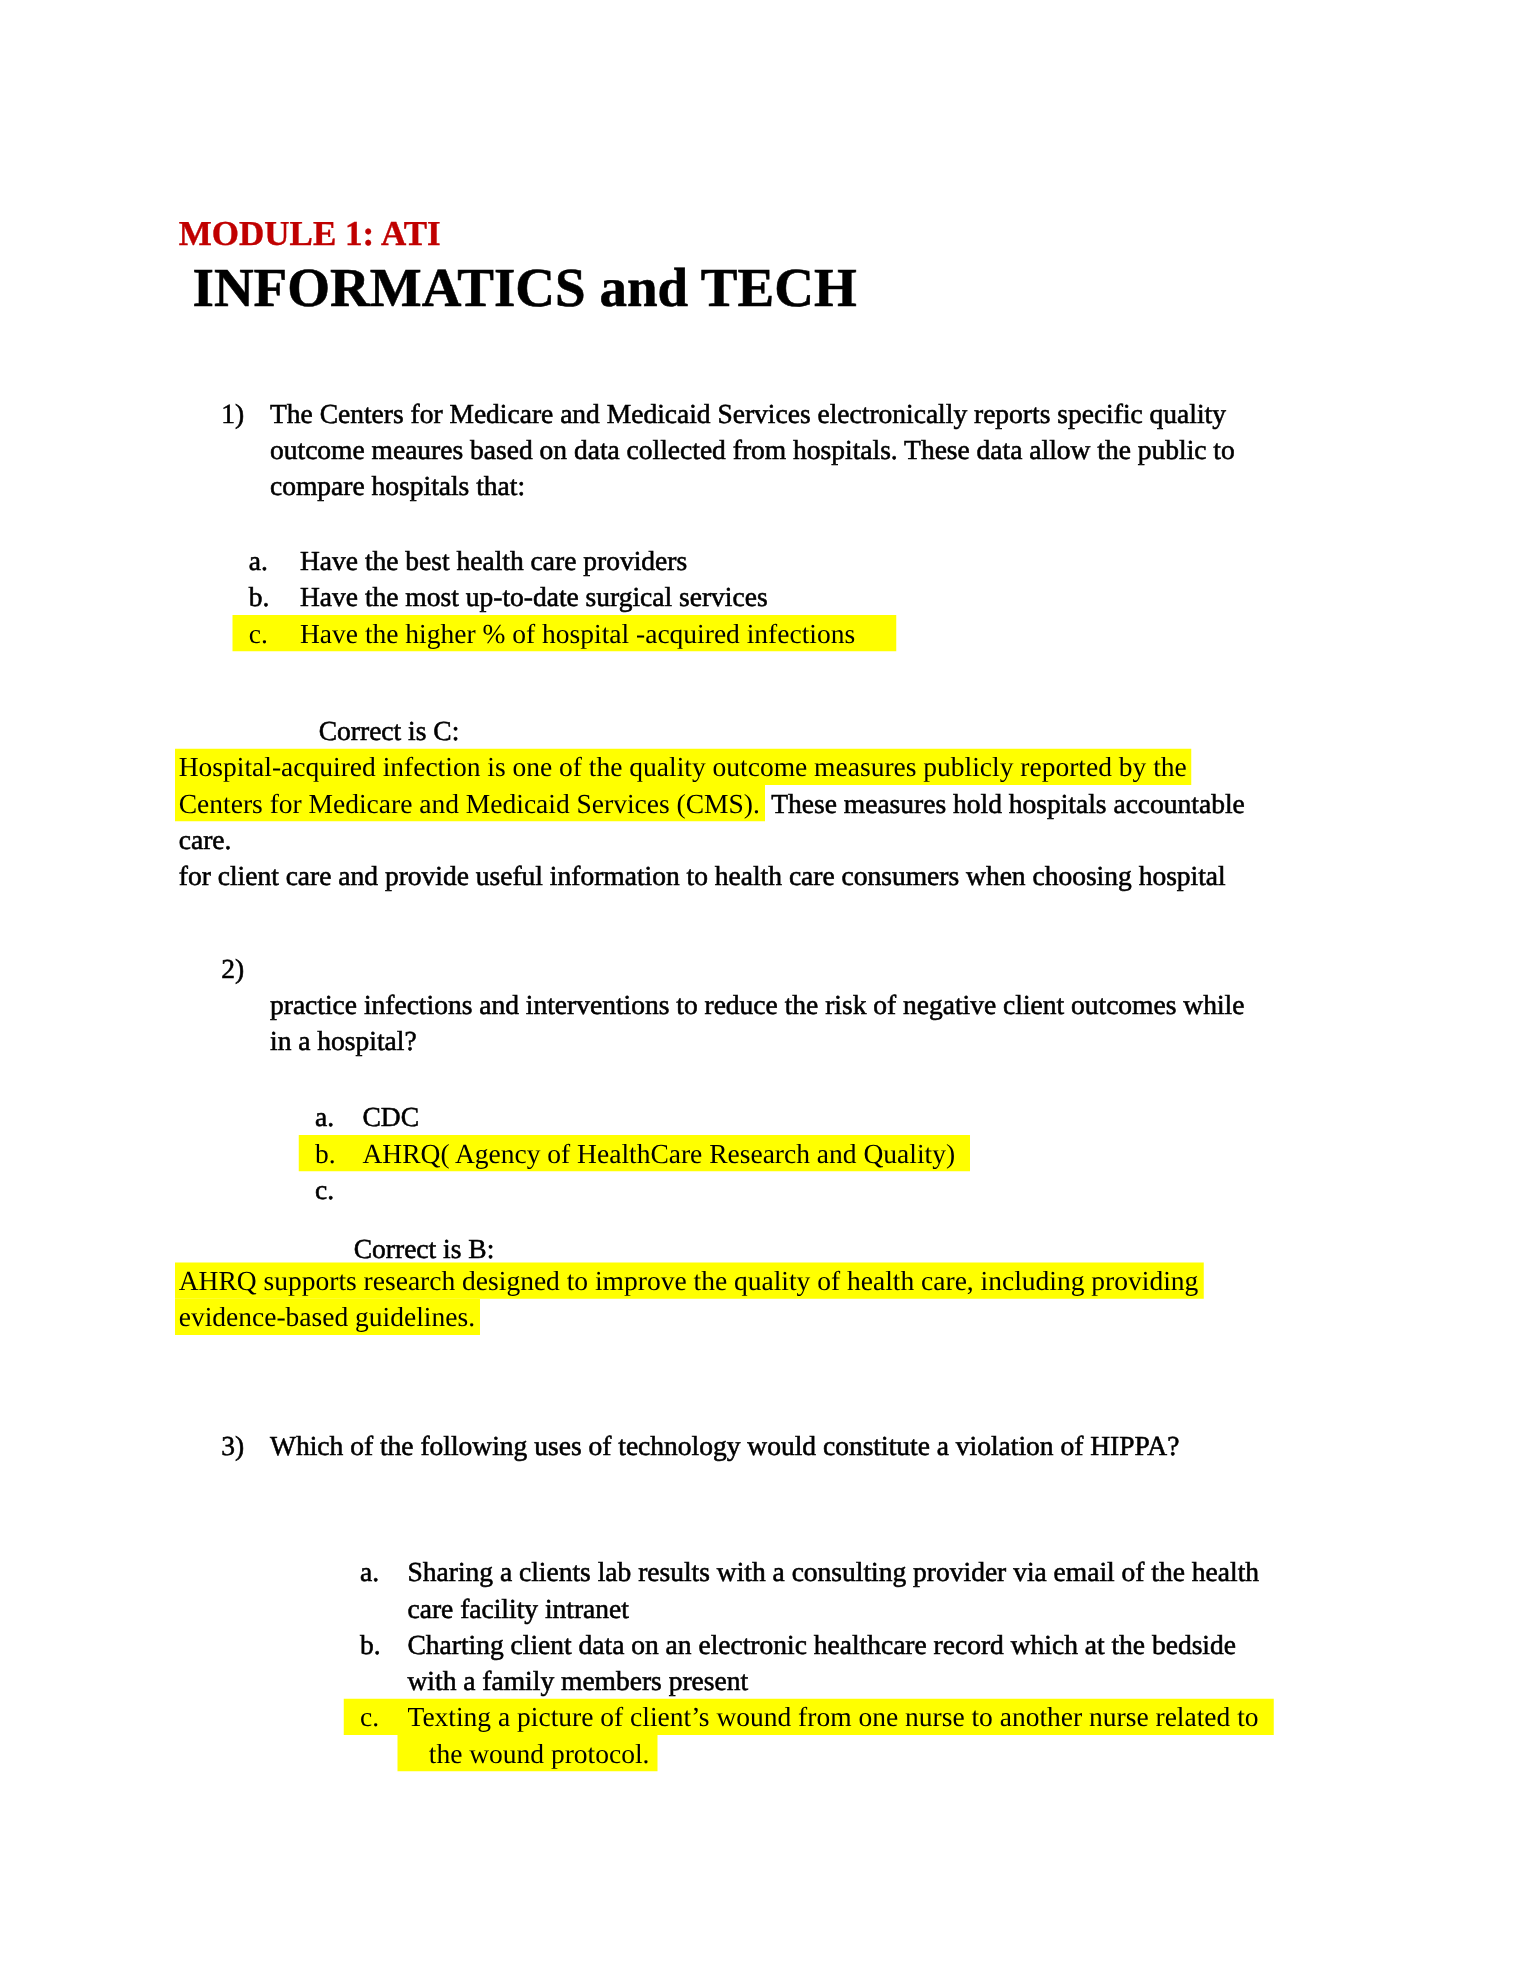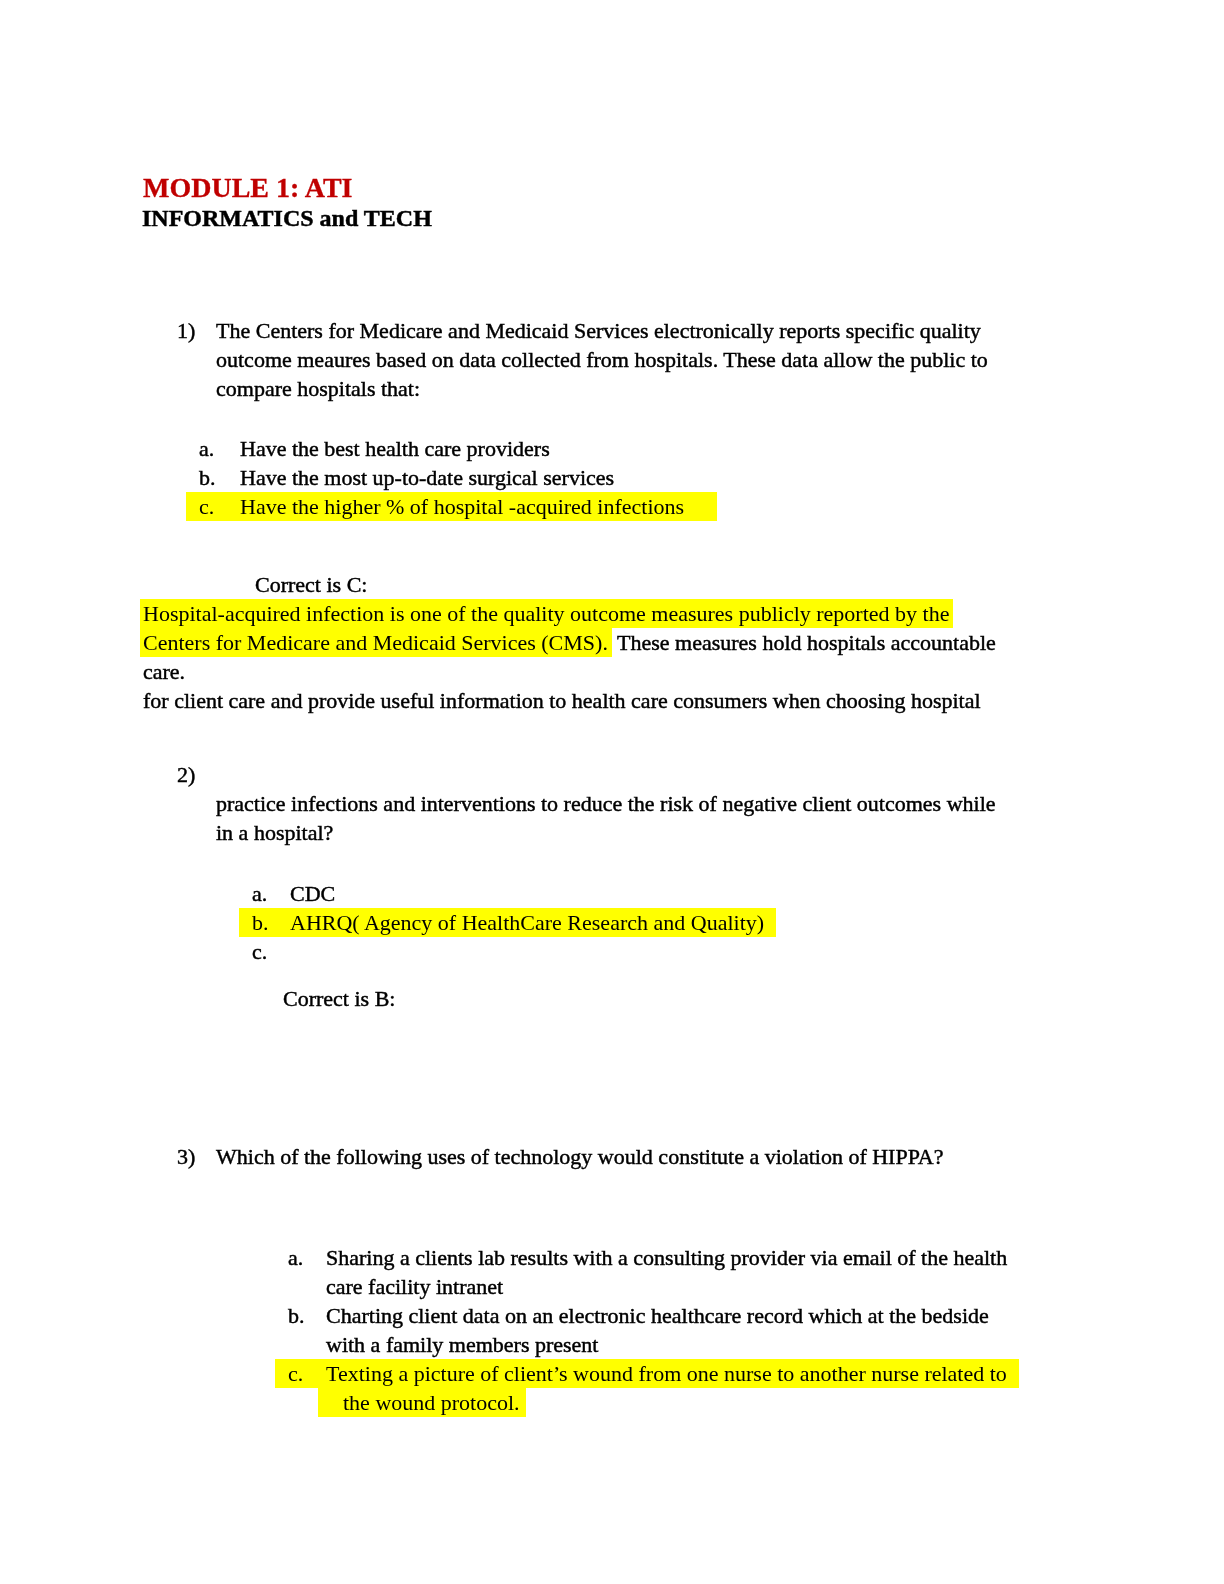--- a/index.html
+++ b/index.html
@@ -21,8 +21,8 @@
     -webkit-text-stroke:0.3px currentColor;
   }
   h2.doc-title {
-    position:absolute; top:205px; left:142px;
-    font-size:24px; font-weight:700;
+    position:absolute; top:205px; left:154px;
+    font-size:44px; font-weight:700;
   }
   .row { display:flex; white-space:pre; font-size:22px; line-height:29px; }
   .cell { flex:0 0 auto; }

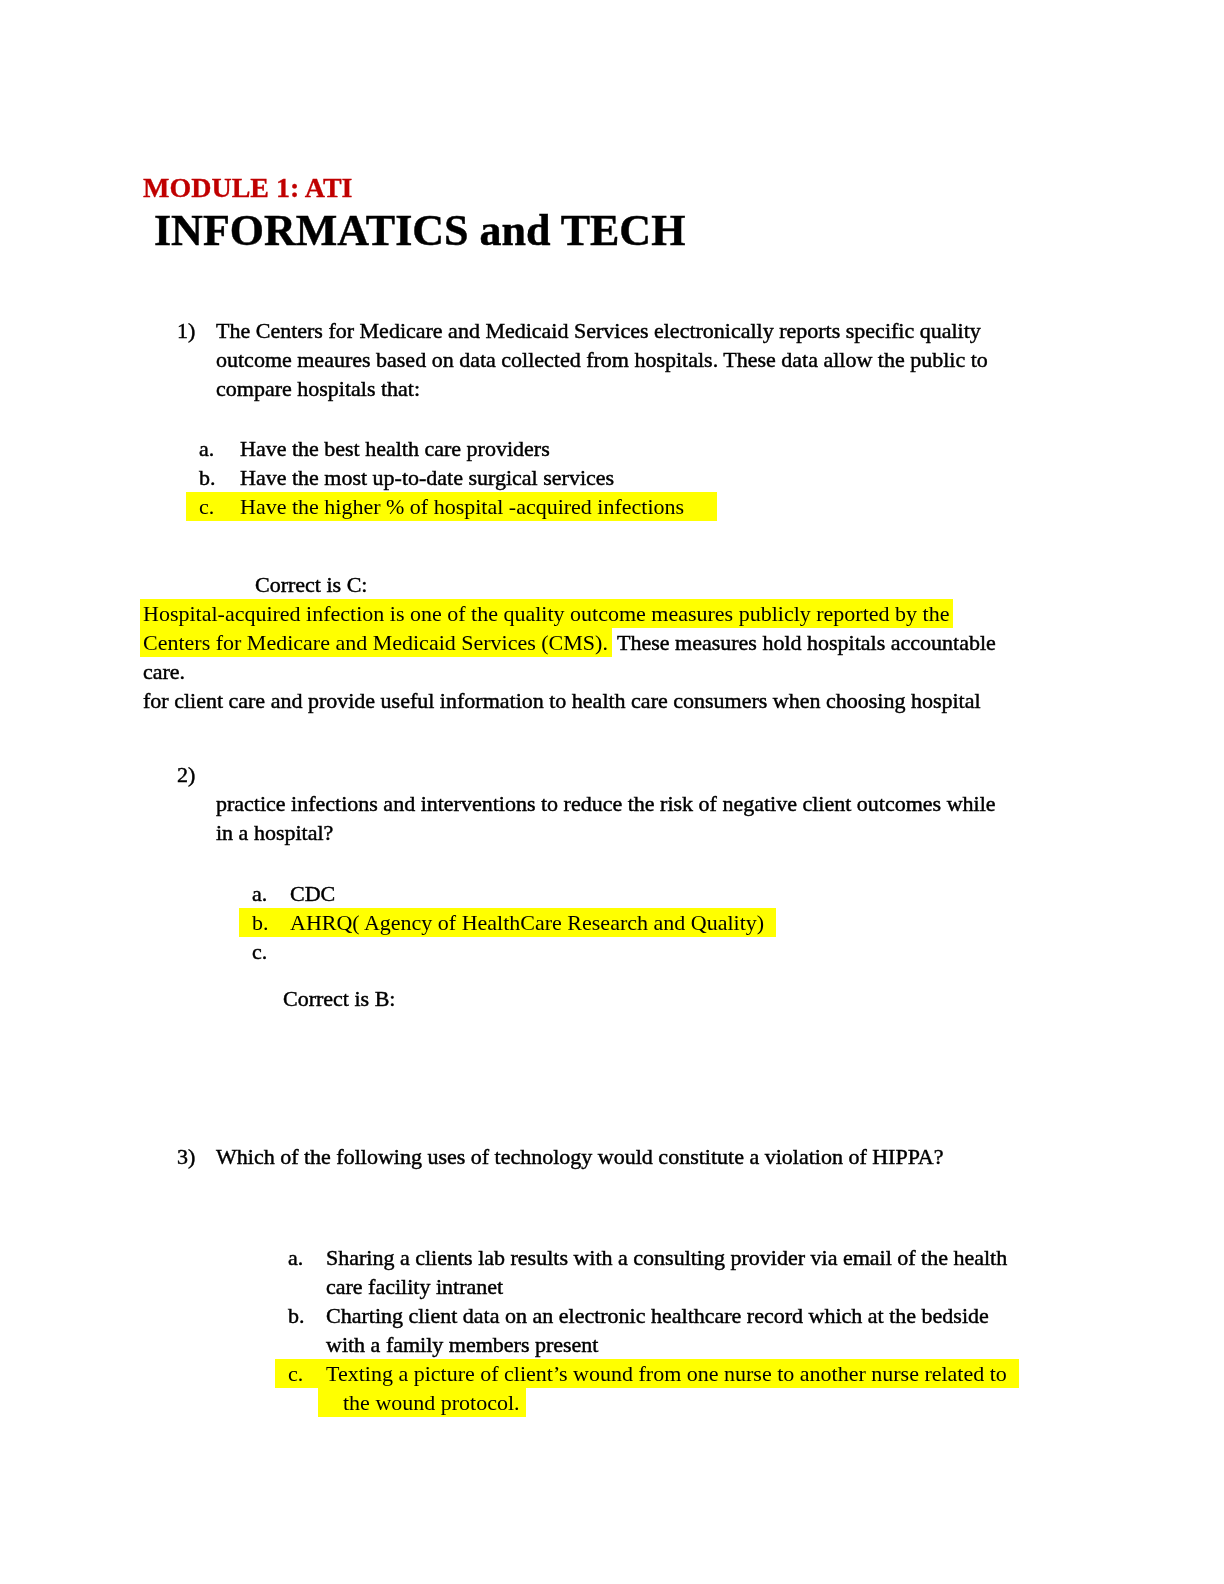--- a/index.html
+++ b/index.html
@@ -127,6 +127,14 @@
     <span>Correct is B:</span>
   </div>
 
+  <section class="abs" style="top:1010px;left:143px">
+    <div class="row">
+      <span class="hl">AHRQ supports research designed to improve the quality of health care, including providing</span><span></span>
+    </div>
+    <div class="row">
+      <span class="hl">evidence-based guidelines.</span><span></span>
+    </div>
+  </section>
 
   <section class="abs" style="top:1142px;left:177px">
     <div class="row">

